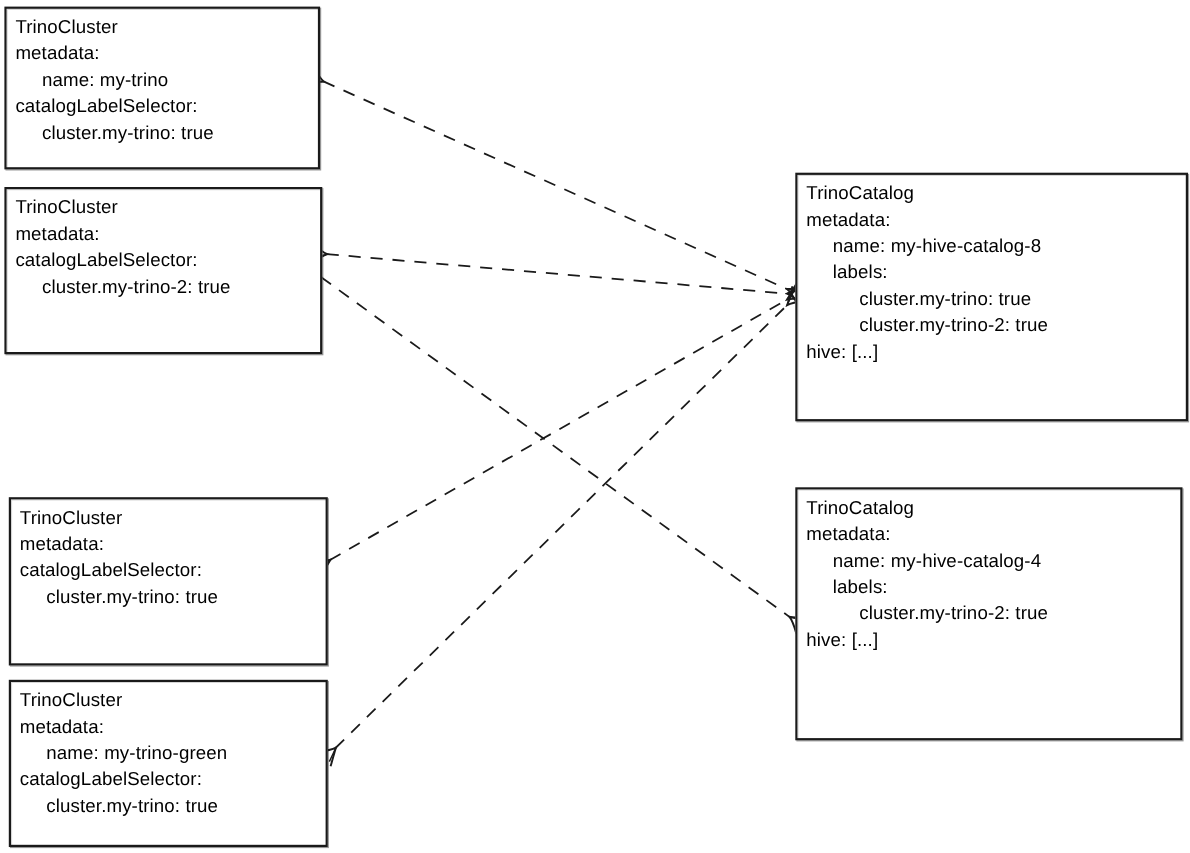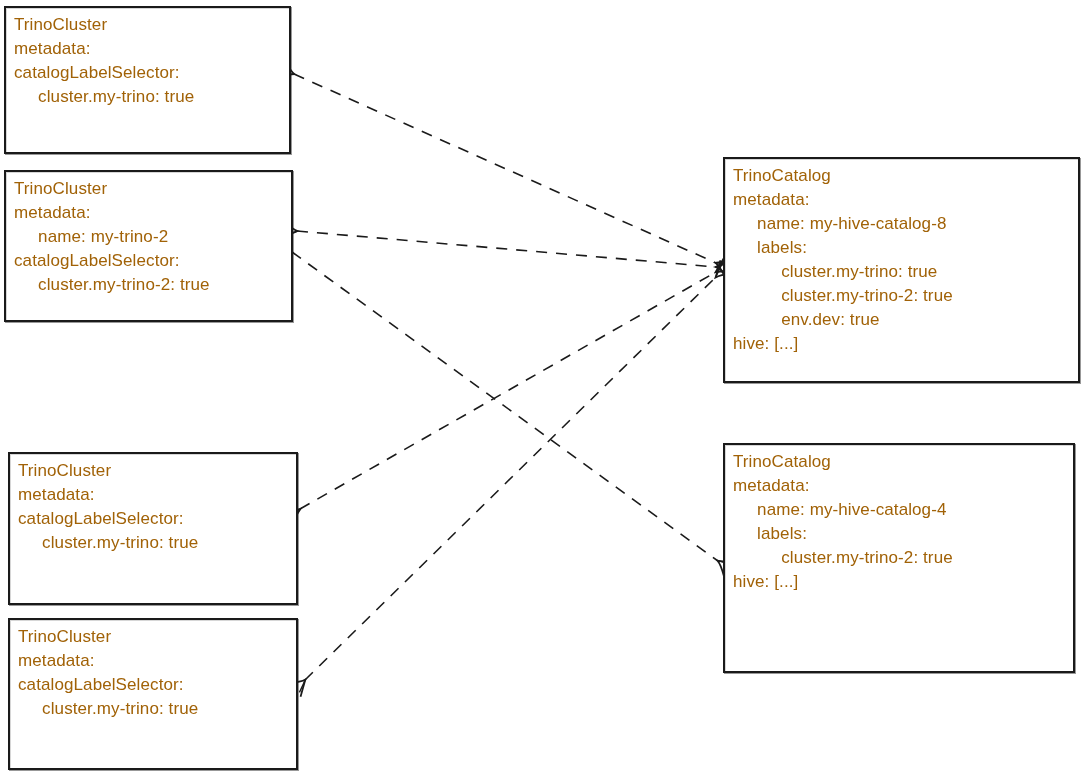--- a/index.html
+++ b/index.html
@@ -13,7 +13,7 @@
     height: 775px;
     background: #ffffff;
     font-family: "Liberation Sans", "DejaVu Sans", sans-serif;
-    color: #a16207;
+    color: #000000;
     overflow: hidden;
   }
   .edges-layer {

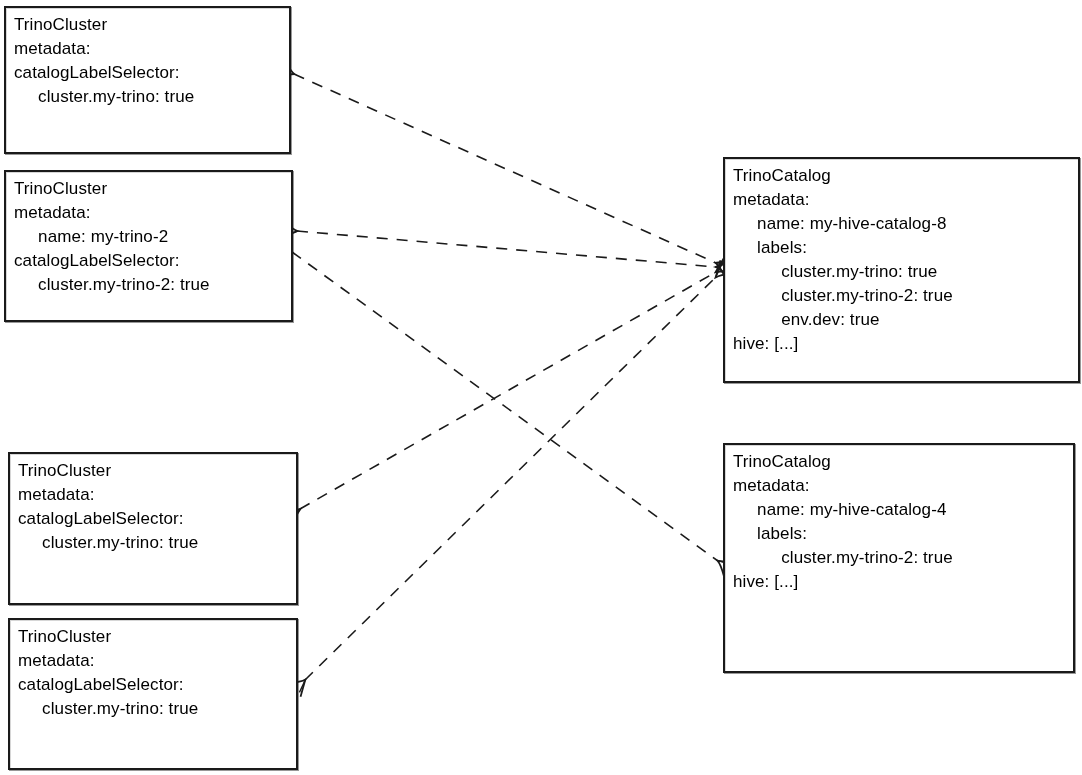--- a/index.html
+++ b/index.html
@@ -75,6 +75,7 @@
   <div class="node" id="n-cluster-1">
     <div class="ln">TrinoCluster</div>
     <div class="ln">metadata:</div>
+    <div class="ln">     name: my-trino</div>
     <div class="ln">catalogLabelSelector:</div>
     <div class="ln">     cluster.my-trino: true</div>
   </div>

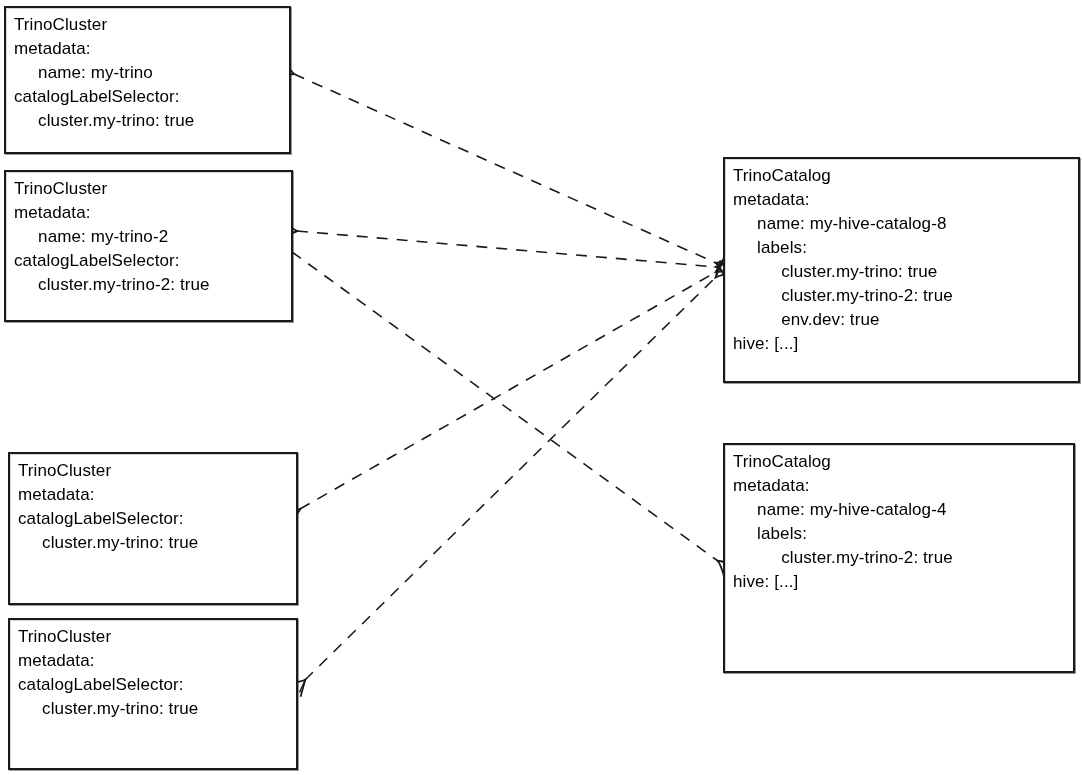--- a/index.html
+++ b/index.html
@@ -83,7 +83,6 @@
   <div class="node" id="n-cluster-2">
     <div class="ln">TrinoCluster</div>
     <div class="ln">metadata:</div>
-    <div class="ln">     name: my-trino-2</div>
     <div class="ln">catalogLabelSelector:</div>
     <div class="ln">     cluster.my-trino-2: true</div>
   </div>

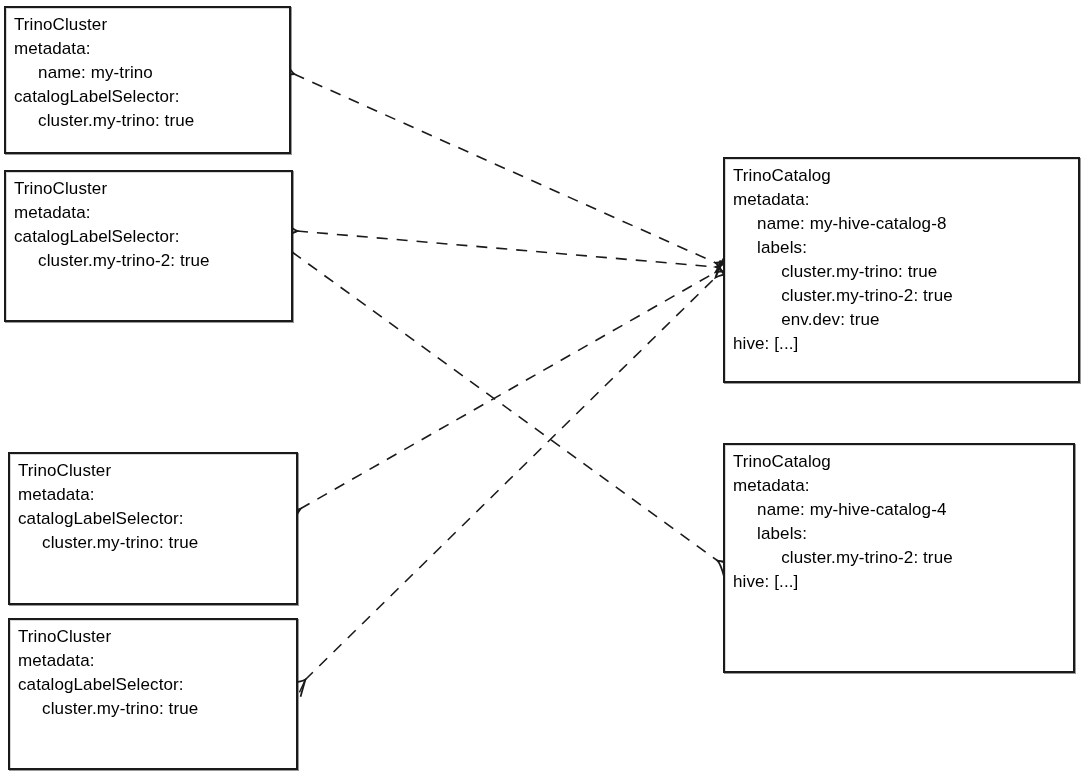--- a/index.html
+++ b/index.html
@@ -108,7 +108,6 @@
     <div class="ln">     labels:</div>
     <div class="ln">          cluster.my-trino: true</div>
     <div class="ln">          cluster.my-trino-2: true</div>
-    <div class="ln">          env.dev: true</div>
     <div class="ln">hive: [...]</div>
   </div>
 

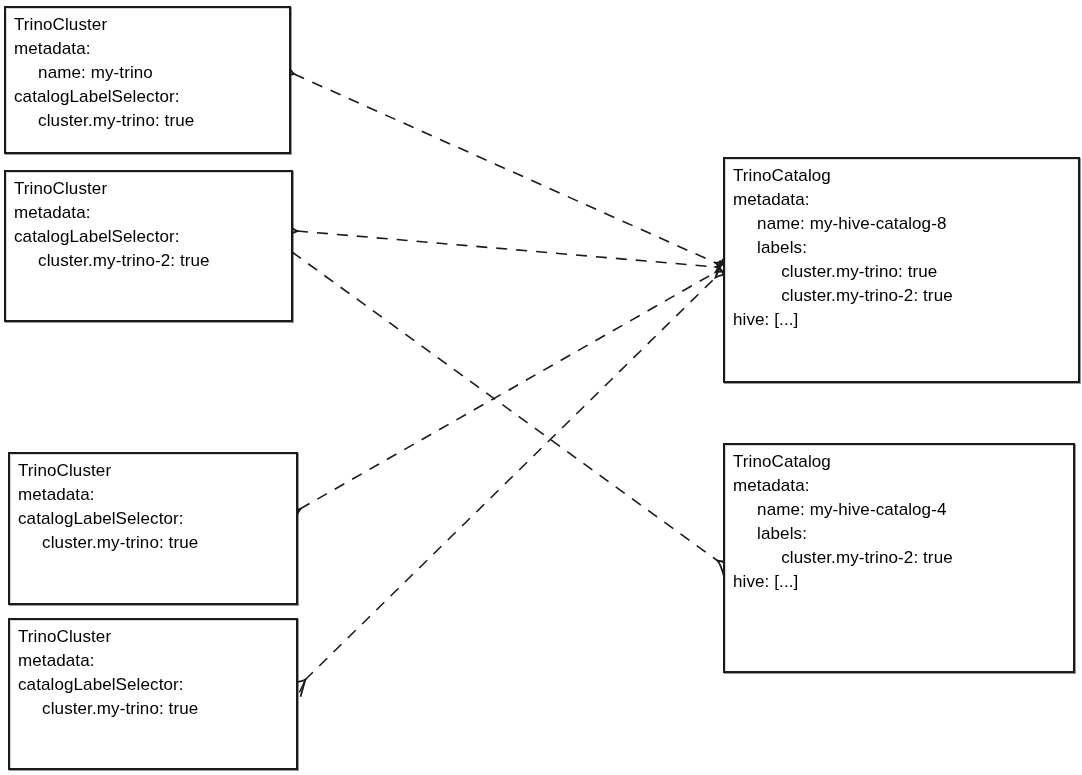--- a/index.html
+++ b/index.html
@@ -97,6 +97,7 @@
   <div class="node" id="n-cluster-4">
     <div class="ln">TrinoCluster</div>
     <div class="ln">metadata:</div>
+    <div class="ln">     name: my-trino-green</div>
     <div class="ln">catalogLabelSelector:</div>
     <div class="ln">     cluster.my-trino: true</div>
   </div>

